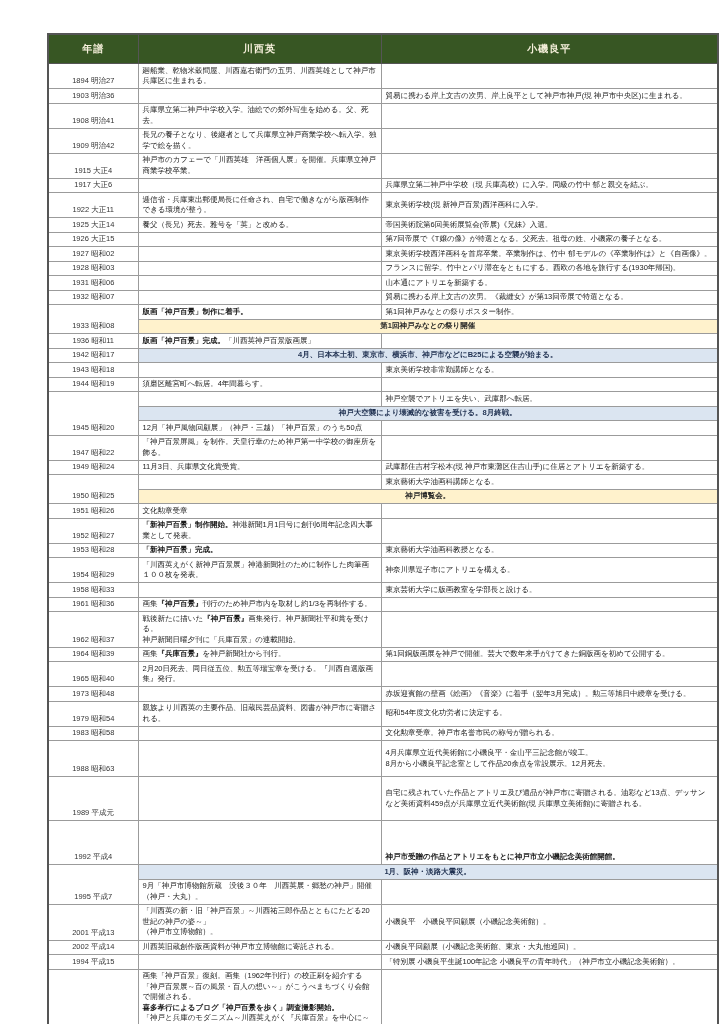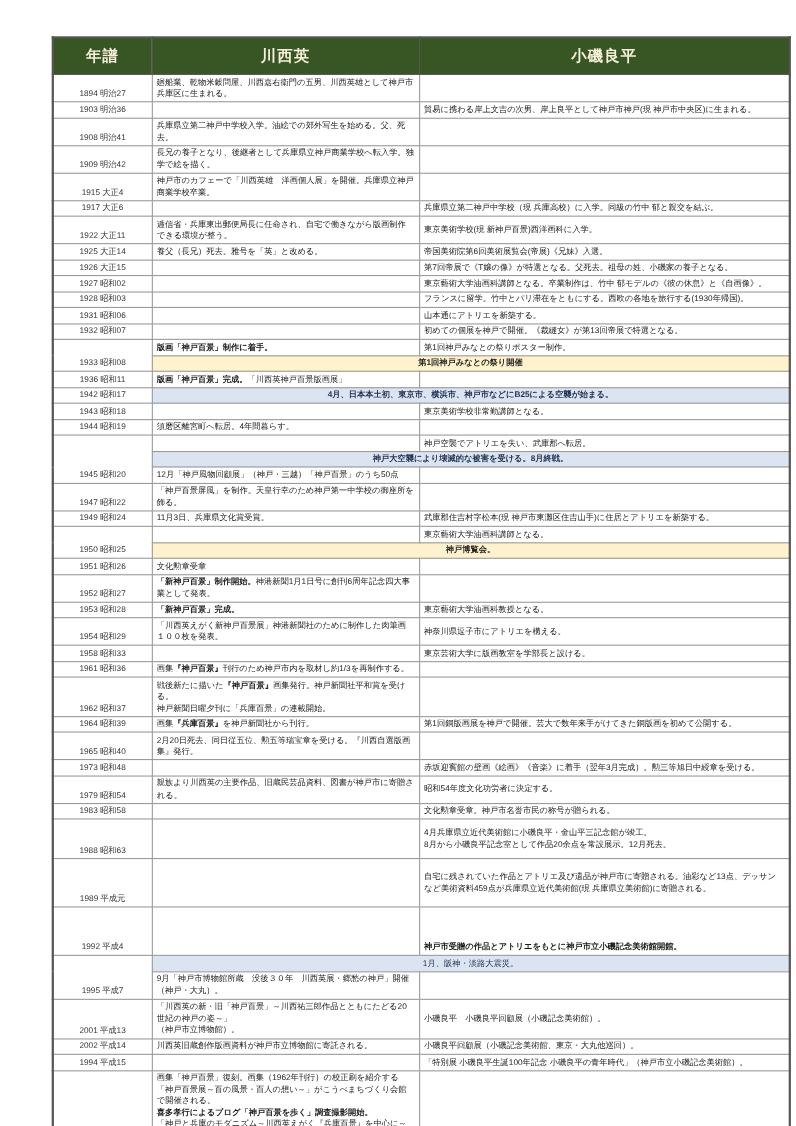--- a/index.html
+++ b/index.html
@@ -23,7 +23,7 @@
   col.c-koiso{width:337px;}
   th{
     background:var(--header-bg);color:var(--header-text);
-    font-size:14px;font-weight:bold;padding:7px 2px;
+    font-size:10px;font-weight:bold;padding:7px 2px;
     border:1px solid var(--outer);text-align:center;letter-spacing:1px;
   }
   td{

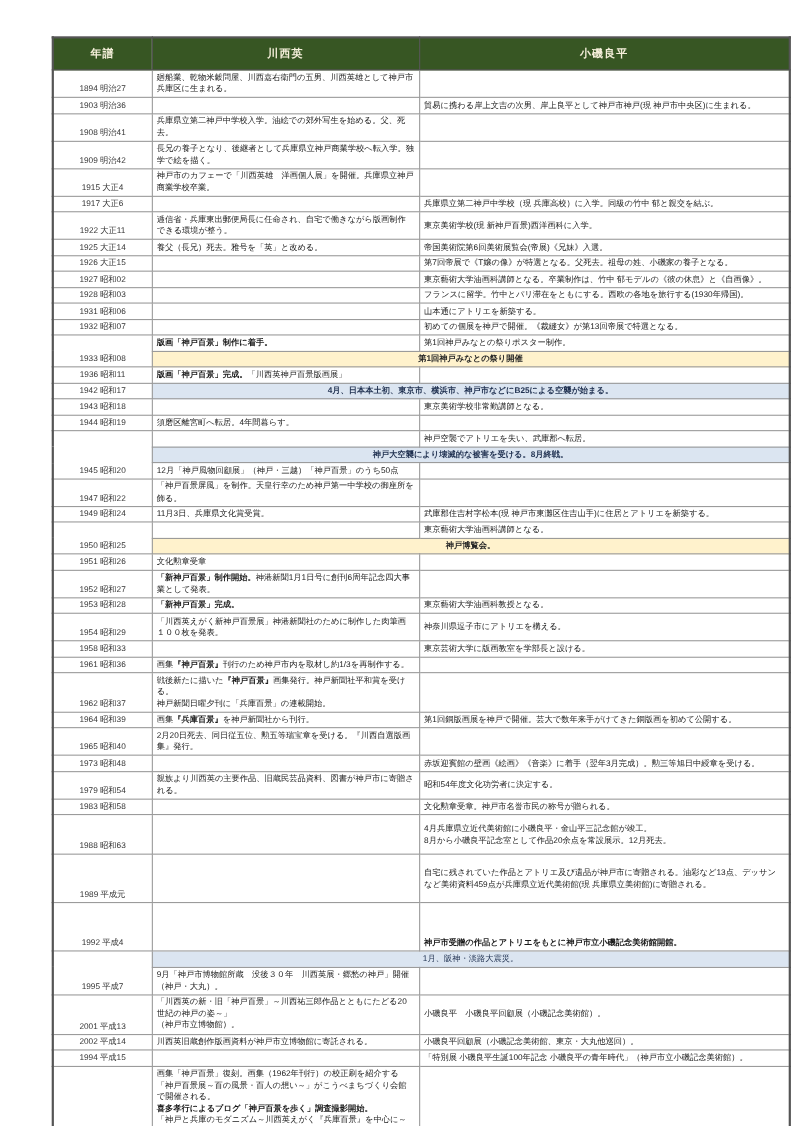--- a/index.html
+++ b/index.html
@@ -128,7 +128,7 @@
           <td class="year">1927 昭和02</td>
           <td></td>
           <td>
-            <div><span>東京藝術大学油画科講師となる。卒業制作は、竹中 郁モデルの《彼の休息》と《自画像》。</span></div>
+            <div><span>東京美術学校西洋画科を首席卒業。卒業制作は、竹中 郁モデルの《卒業制作は》と《自画像》。</span></div>
           </td>
         </tr>
         <tr>

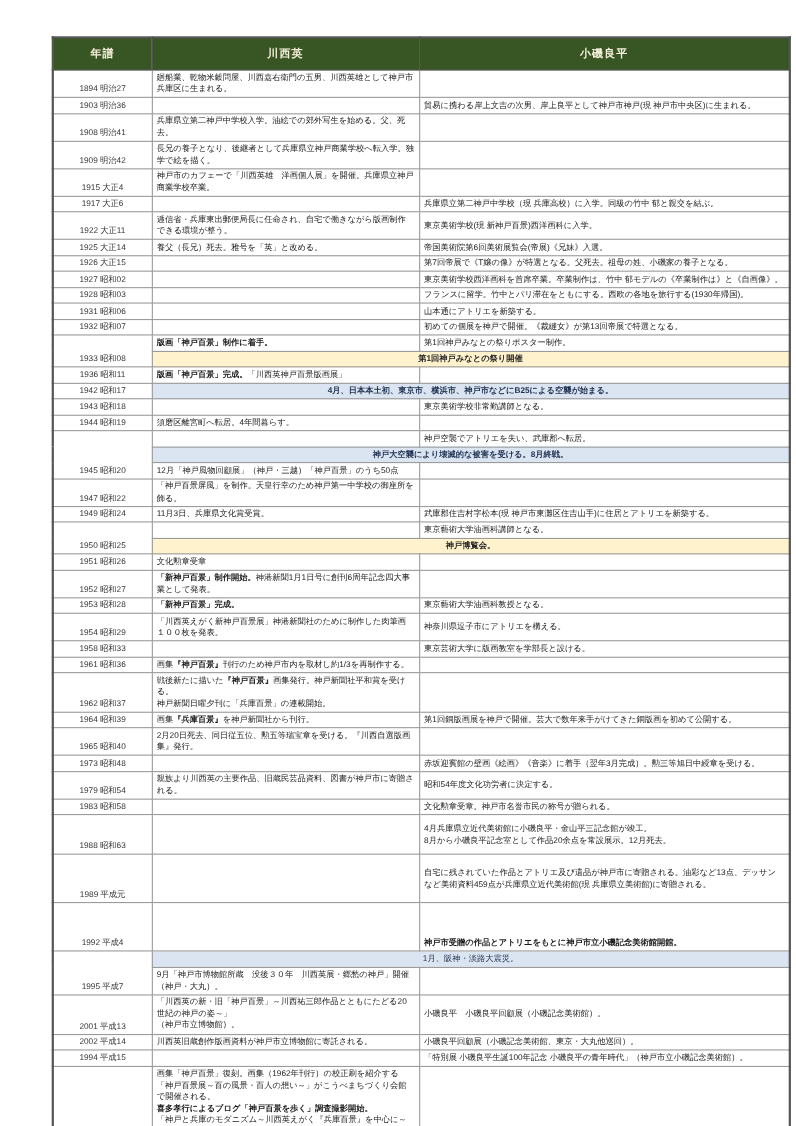--- a/index.html
+++ b/index.html
@@ -149,7 +149,7 @@
           <td class="year">1932 昭和07</td>
           <td></td>
           <td>
-            <div><span>初めての個展を神戸で開催。《裁縫女》が第13回帝展で特選となる。</span></div>
+            <div><span>貿易に携わる岸上文吉の次男。《裁縫女》が第13回帝展で特選となる。</span></div>
           </td>
         </tr>
         <tr>

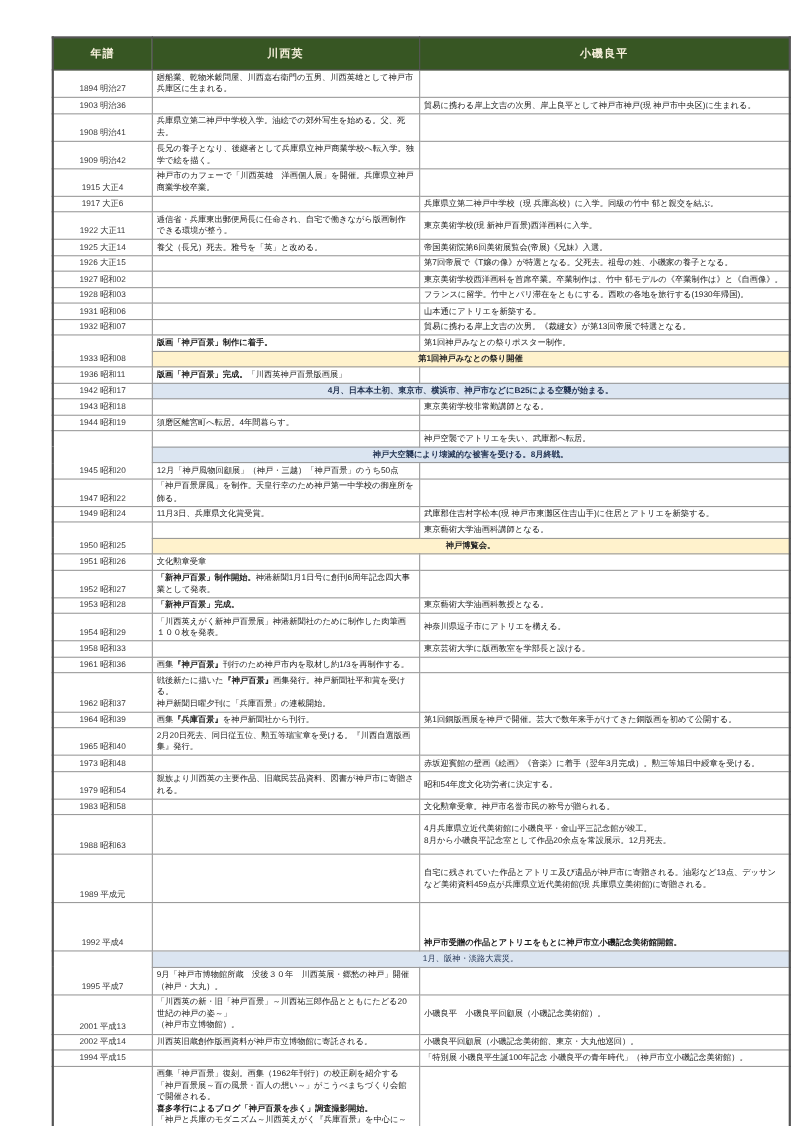--- a/index.html
+++ b/index.html
@@ -357,7 +357,7 @@
         <tr>
           <td class="year" rowspan="2">1995 平成7</td>
           <td colspan="2" class="band band-blue">
-            <div><span style="font-weight: normal; margin-top: 40px;">1月、阪神・淡路大震災。</span></div>
+            <div><span style="font-weight: bold; margin-top: 40px;">1月、阪神・淡路大震災。</span></div>
           </td>
         </tr>
         <tr>

